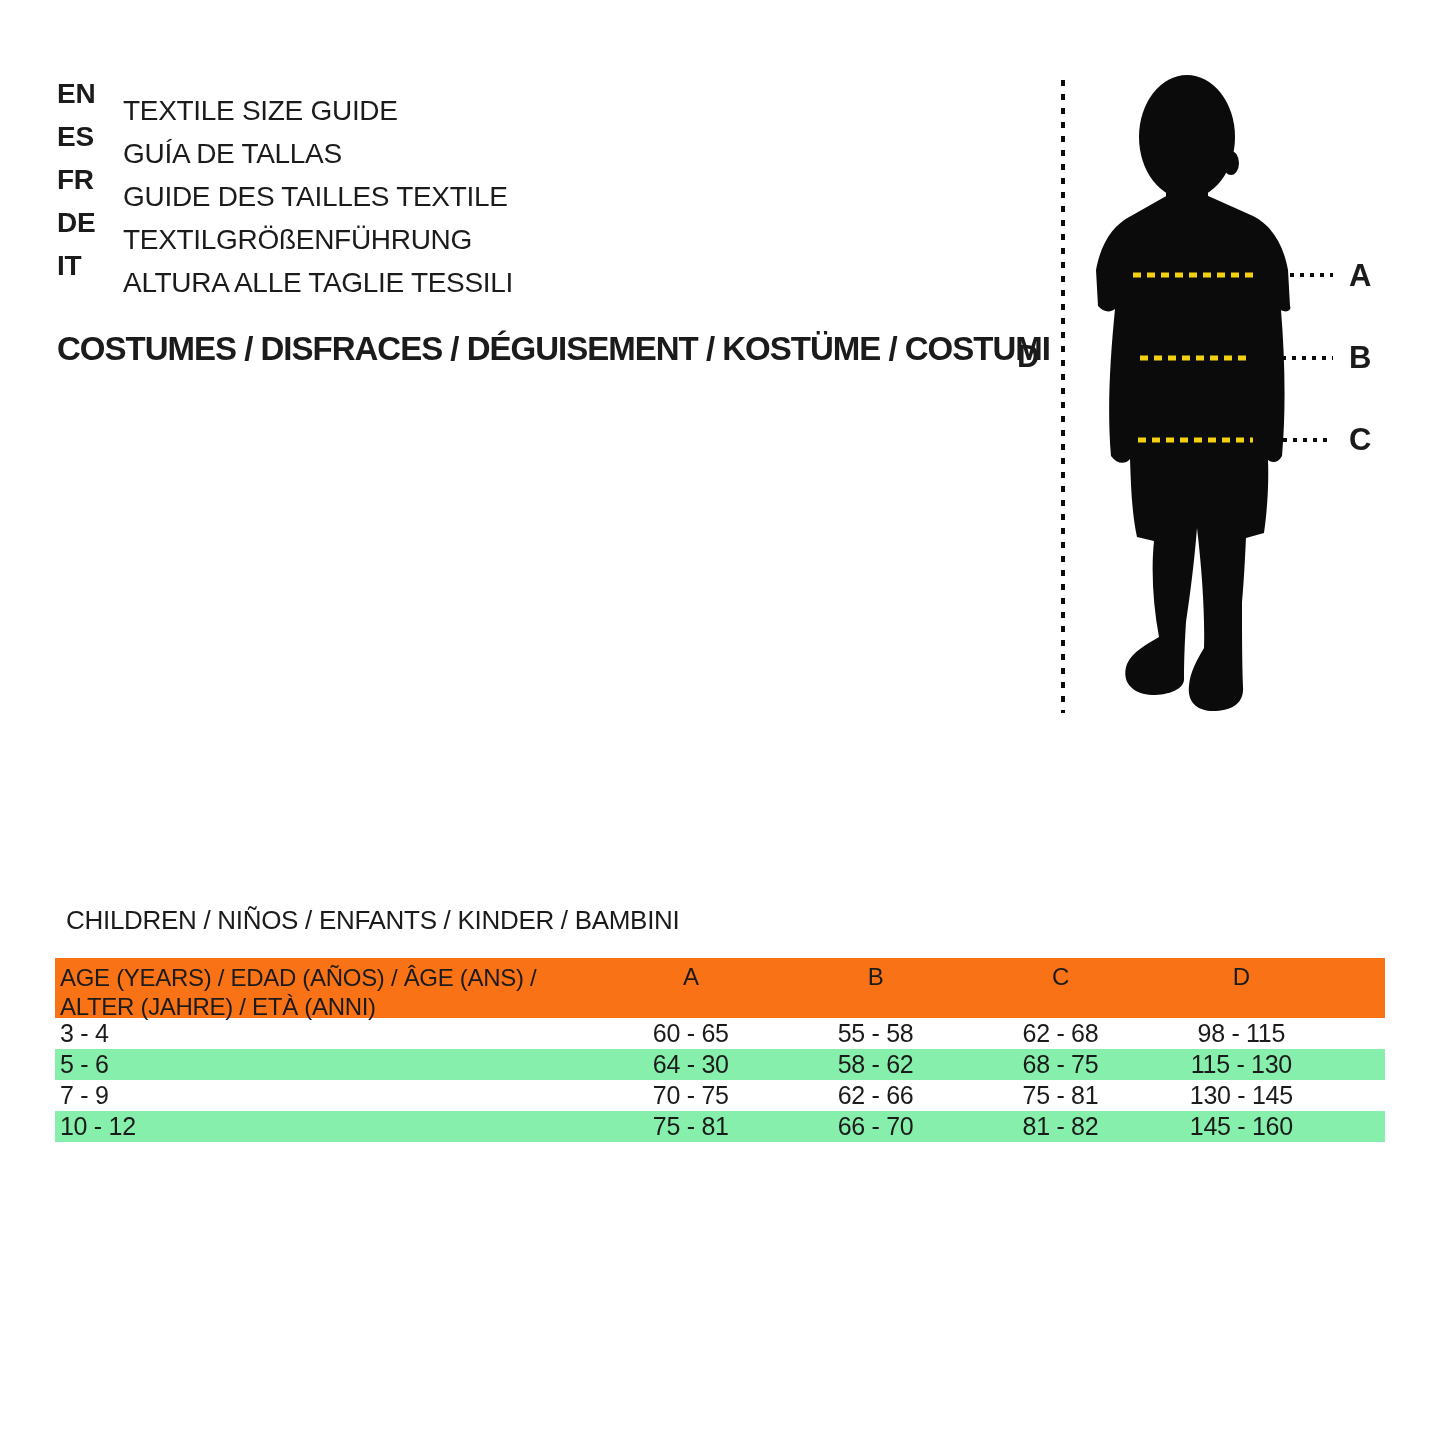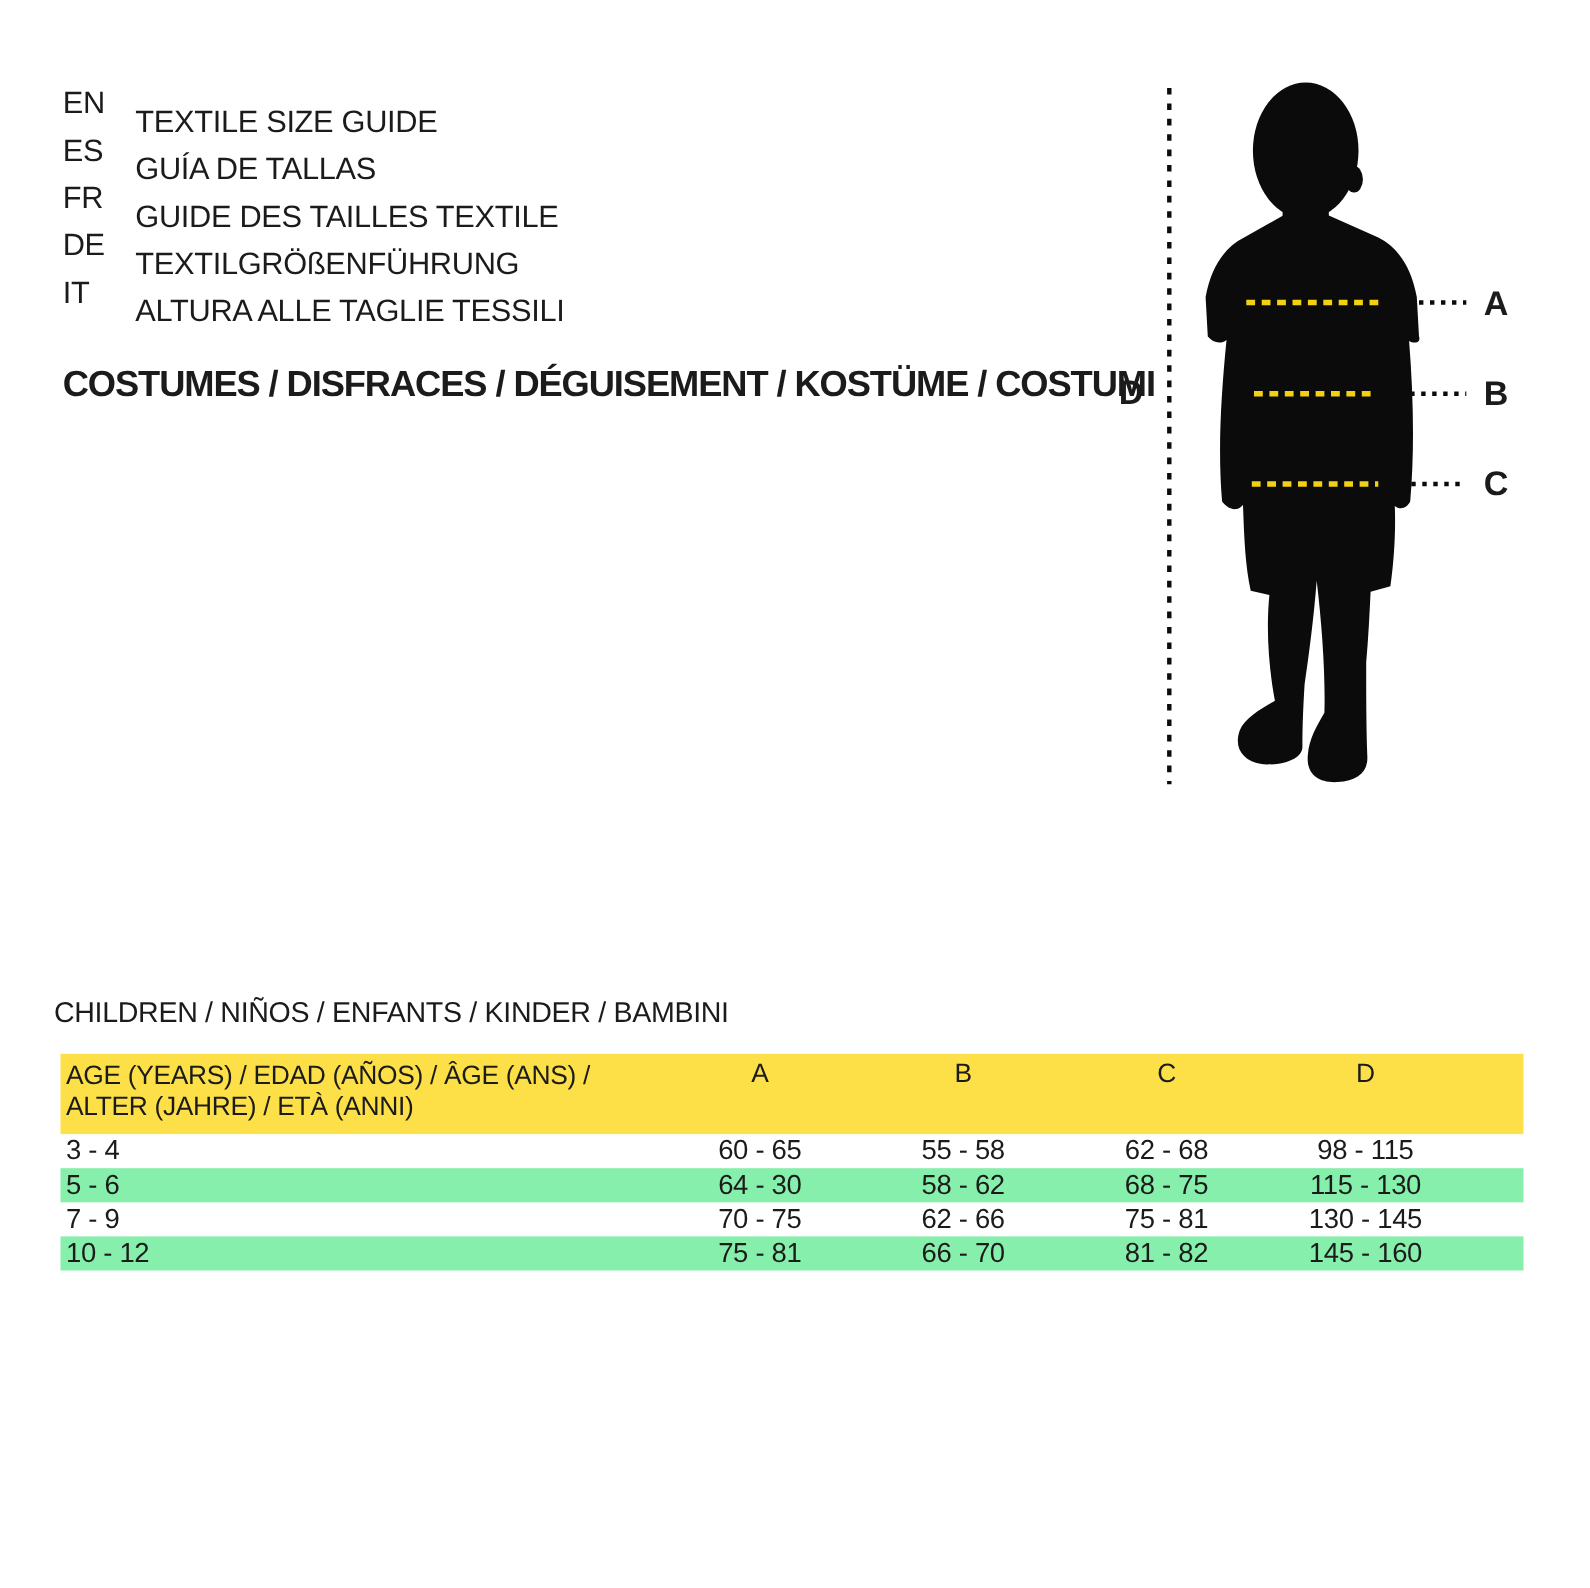--- a/index.html
+++ b/index.html
@@ -14,7 +14,7 @@
   
   .lang-block { position:absolute; left:57px; top:72px; }
   .lang-row { display:flex; height:43px; align-items:center; font-size:28px; }
-  .lang-code { width:66px; flex:0 0 66px; }
+  .lang-code { width:66px; flex:0 0 66px;font-weight:bold; }
   .lang-label { white-space:nowrap;margin-top:35px; }
 
   

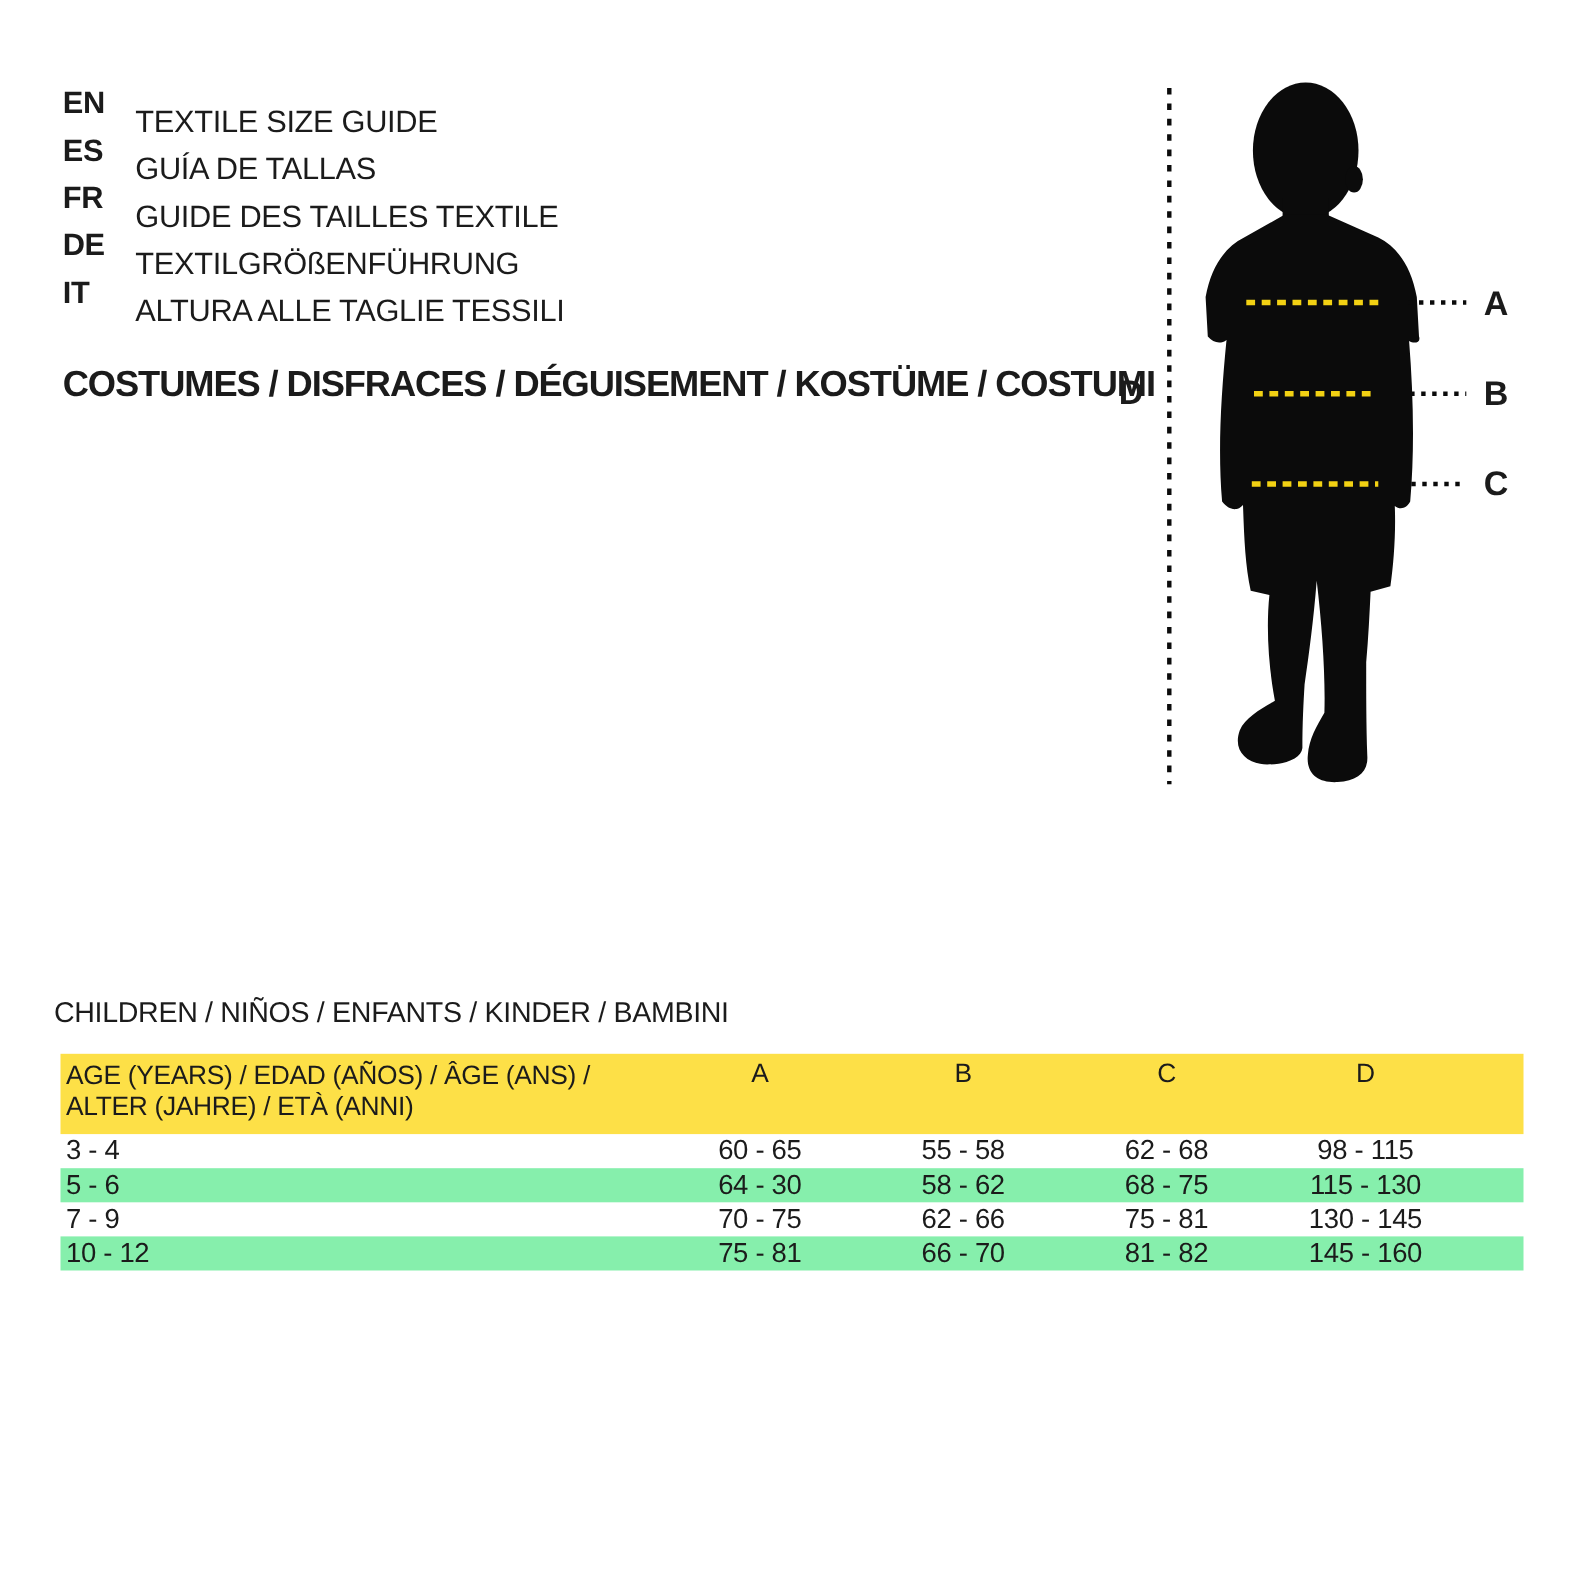--- a/index.html
+++ b/index.html
@@ -36,7 +36,7 @@
 
   
   .section-title {
-    position:absolute; left:49px; top:905px;
+    position:absolute; left:66px; top:905px;
     font-size:26px; white-space:nowrap;
   }
   .size-table { position:absolute; left:55px; top:958px; width:1330px; font-size:25px; }

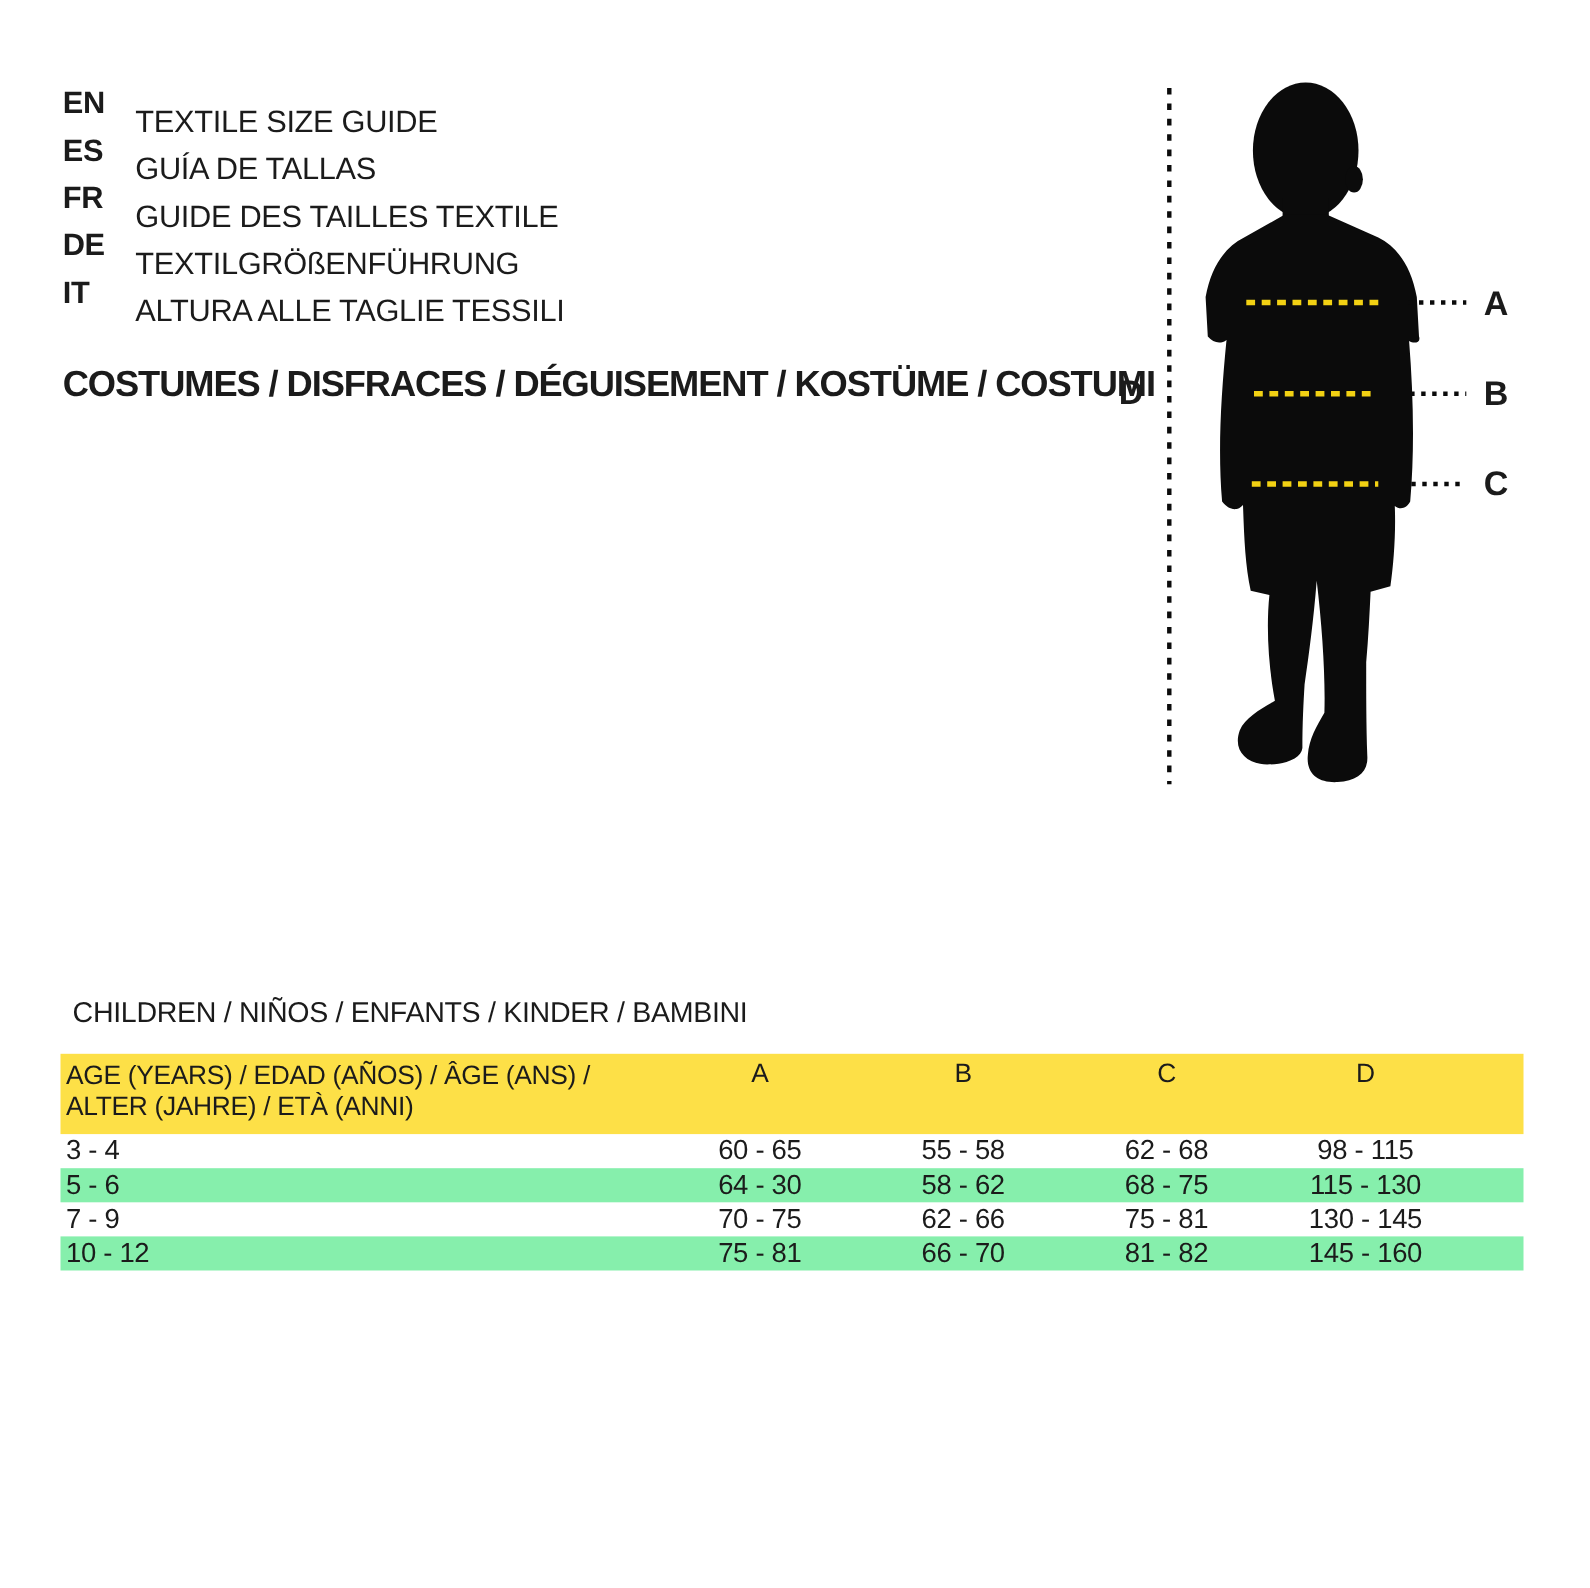--- a/index.html
+++ b/index.html
@@ -41,7 +41,7 @@
   }
   .size-table { position:absolute; left:55px; top:958px; width:1330px; font-size:25px; }
   .t-row { display:flex; width:100%; }
-  .t-header { background:#fde047; height:73px; padding-top:5px; font-size:24px; }
+  .t-header { background:#f97316; height:60px; padding-top:5px; font-size:24px; }
   .t-body-row { height:31px; align-items:center; }
   .t-body-row.striped { background:#86efac; }
   .col-age { flex:0 0 41%; padding-left:5px; }

